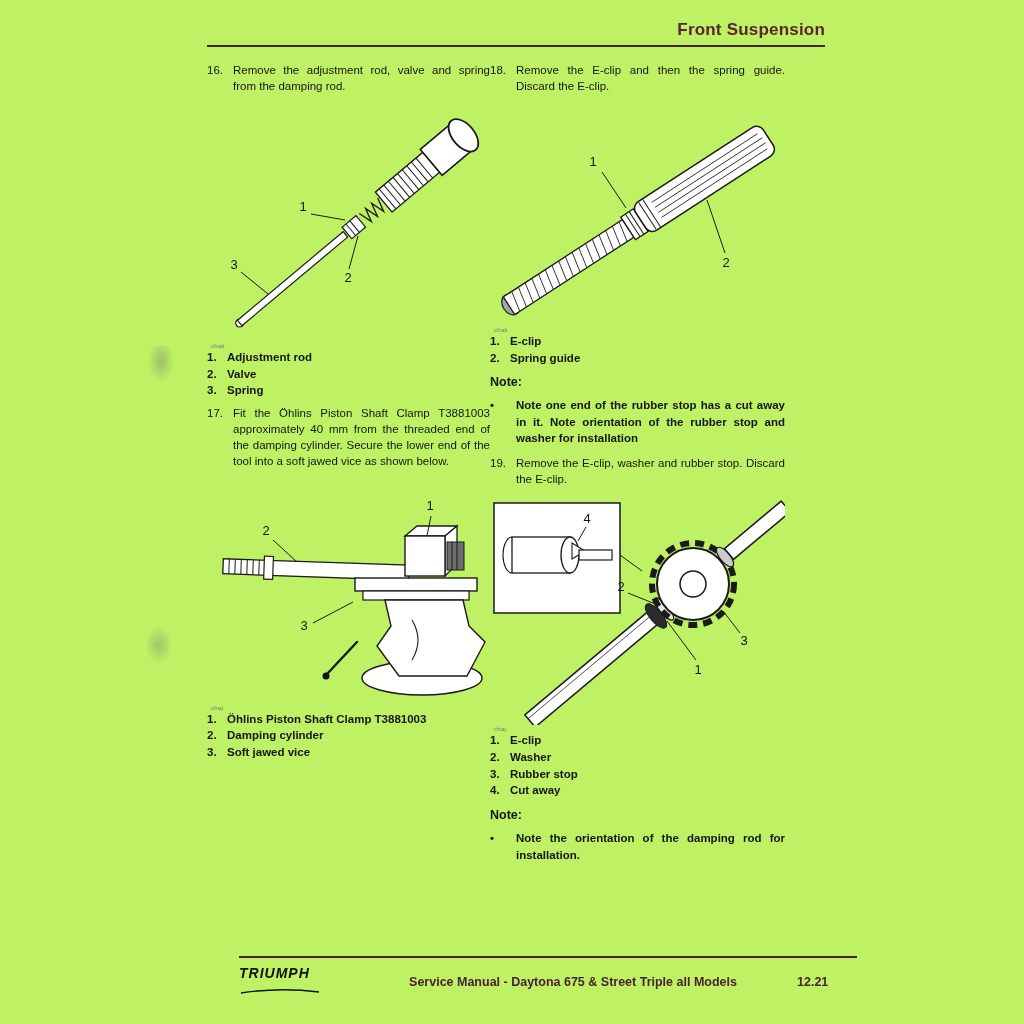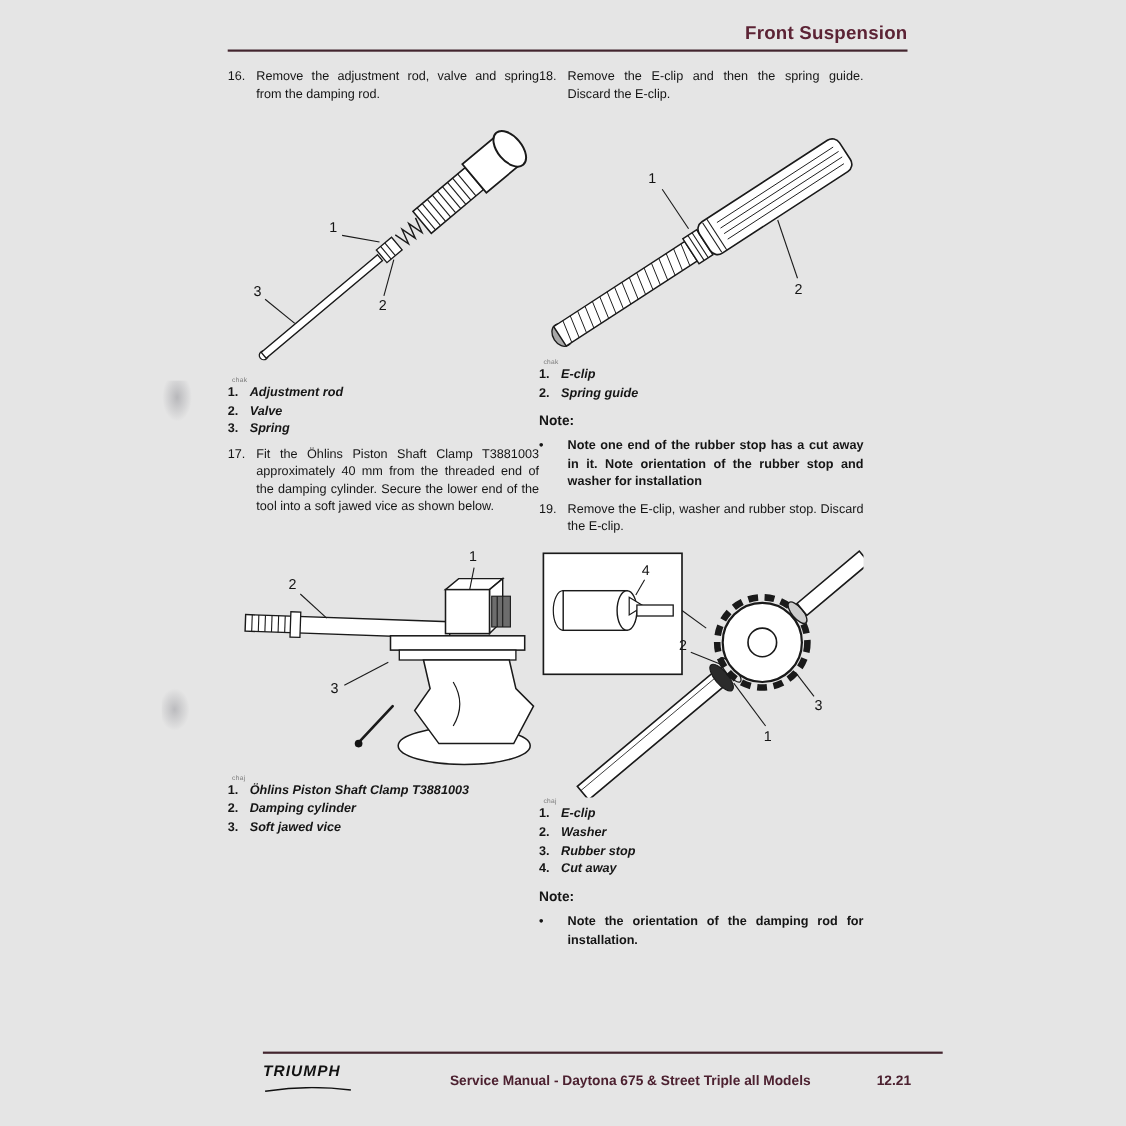--- a/index.html
+++ b/index.html
@@ -10,7 +10,7 @@
     color:#151515;
     position:relative;
   }
-  .page { position:relative; width:1024px; height:1024px; overflow:hidden; background:#e5e5e5; }
+  .page { position:relative; width:1024px; height:1024px; overflow:hidden; background:#bef264; }
   .content { position:absolute; left:207px; top:20px; width:618px; }
 
   .header-title { text-align:right; color:#5c2335; font-size:17px; font-weight:bold; letter-spacing:.2px; }

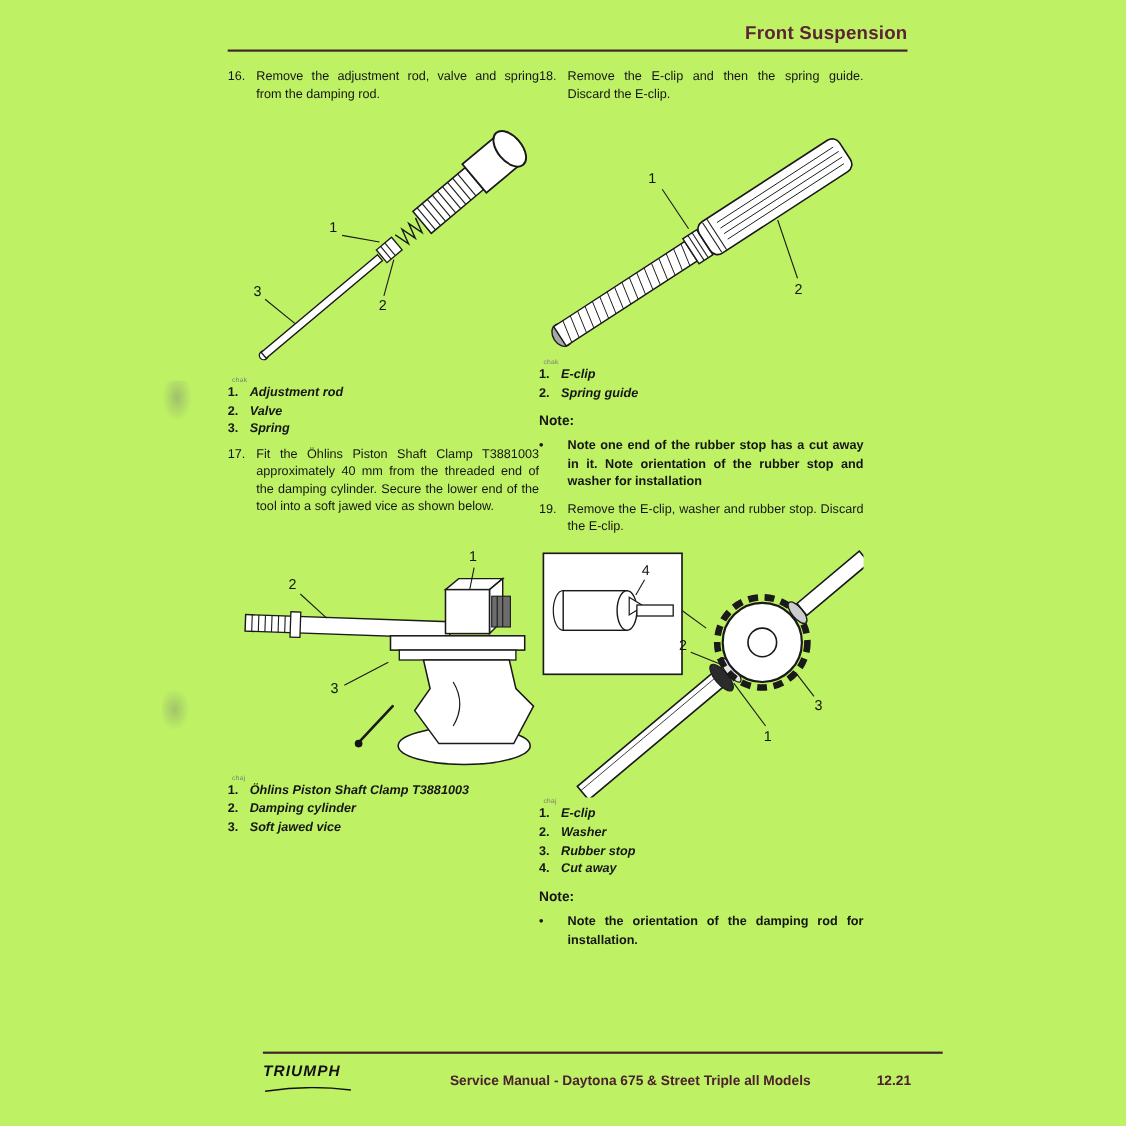--- a/index.html
+++ b/index.html
@@ -30,7 +30,7 @@
   .captions { margin:2px 0 8px 0; }
   .caption-row { display:flex; font-weight:bold; font-size:11.5px; line-height:1.2; margin-bottom:3px; }
   .caption-num { width:20px; flex:none; }
-  .caption-label { flex:1;font-style:italic; }
+  .caption-label { flex:1; }
 
   .note-heading { font-weight:bold; font-size:12.5px; margin:10px 0 8px 0; }
   .note-bullet { display:flex; font-weight:bold; font-size:11.5px; line-height:1.42; margin-bottom:10px; }

